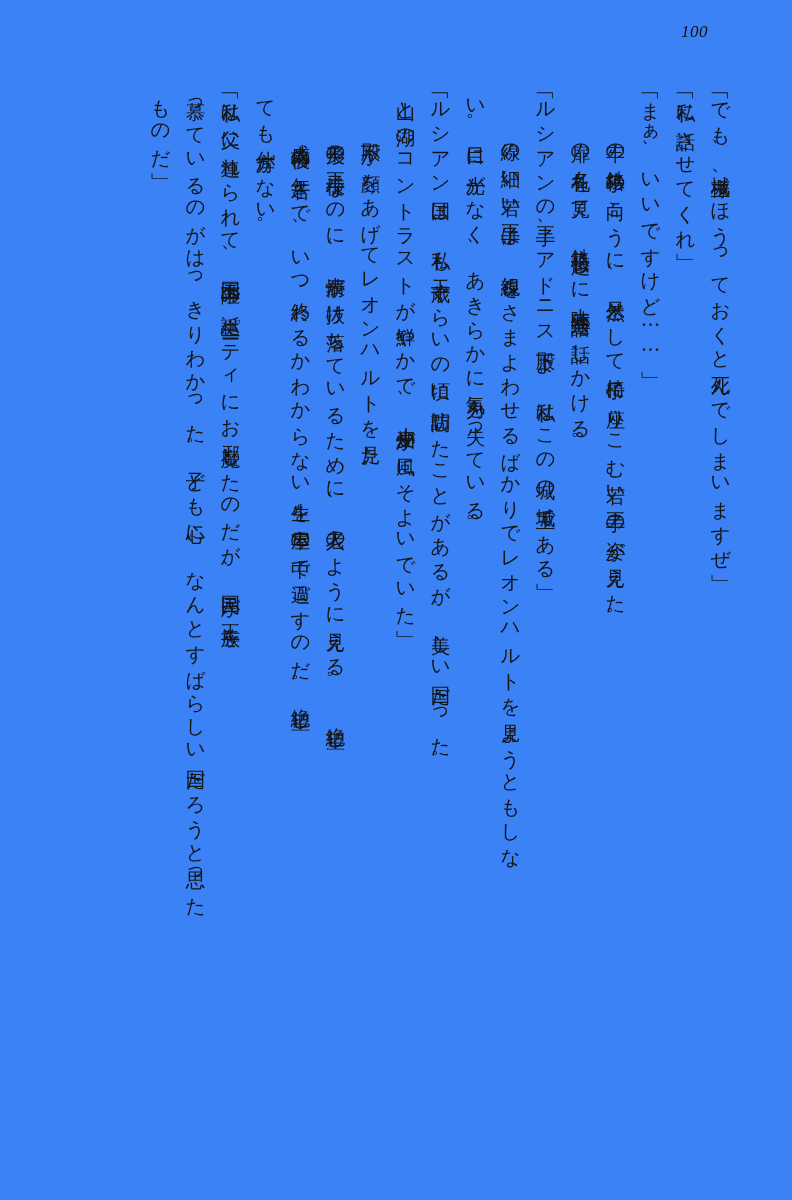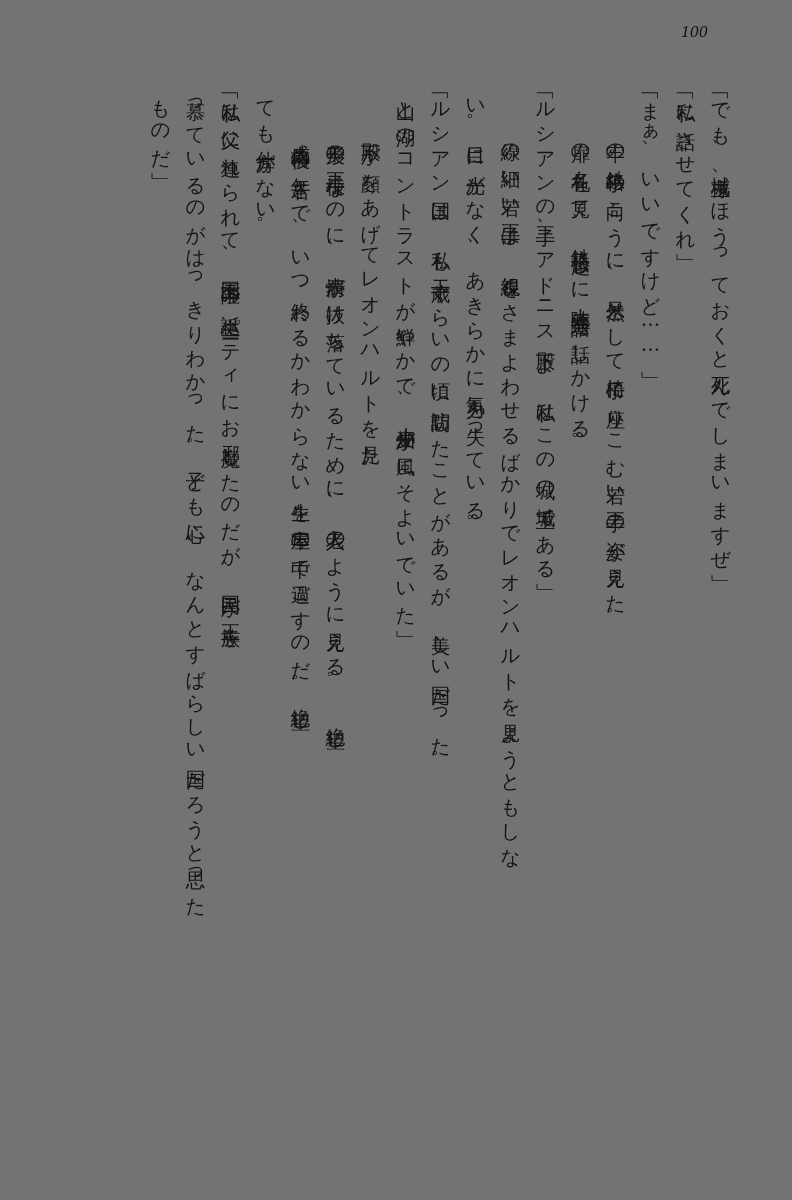--- a/index.html
+++ b/index.html
@@ -18,7 +18,7 @@
     position: relative;
     width: 792px;
     height: 1200px;
-    background: #737373;
+    background: #3b82f6;
     box-sizing: border-box;
   }
   .page-number {

